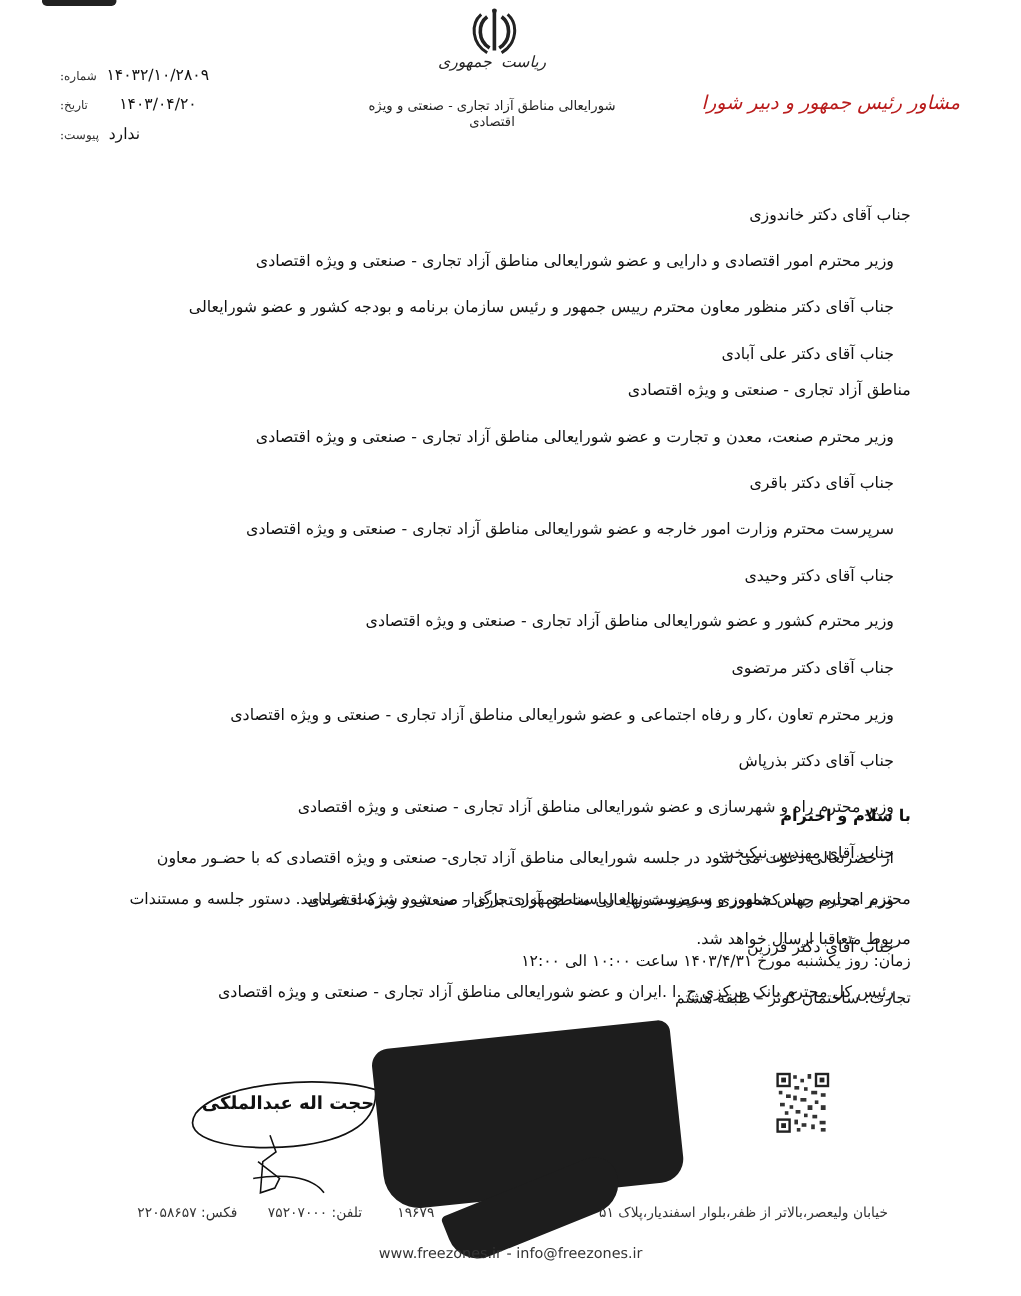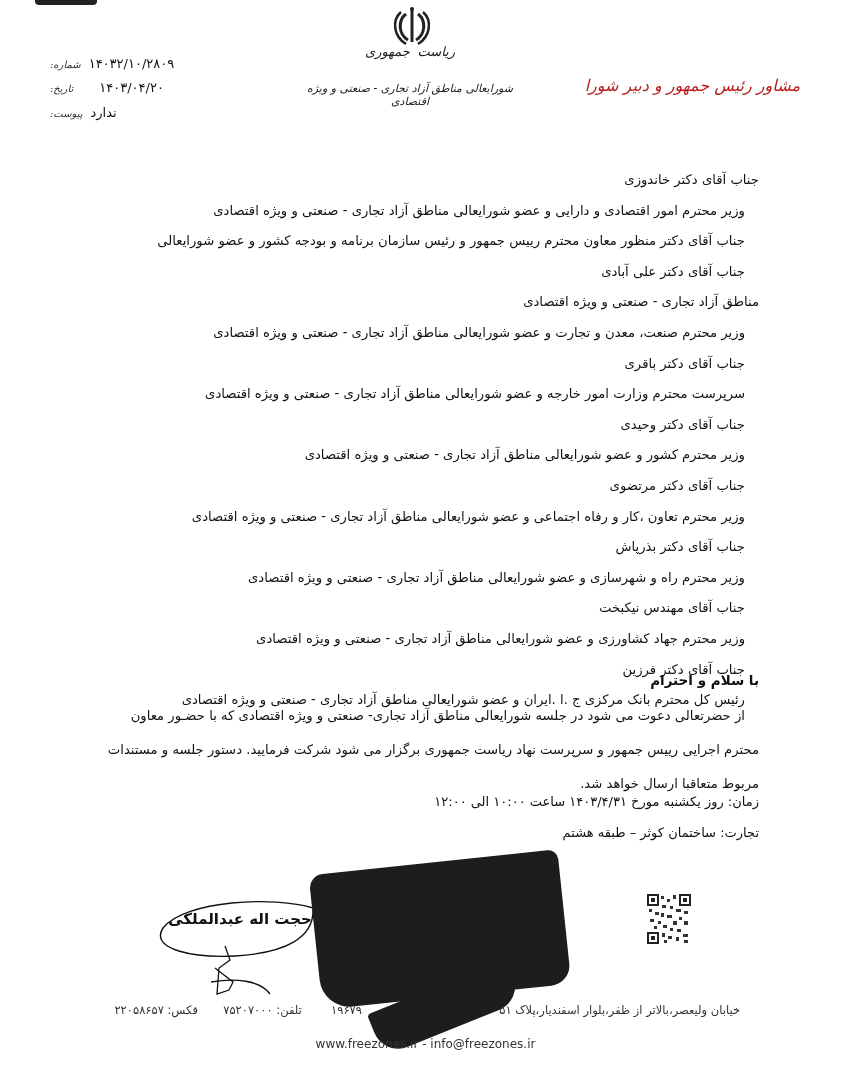--- a/index.html
+++ b/index.html
@@ -22,7 +22,7 @@
 
   
   .meta { left: 50px; width: 150px; font-size: 13px; display: flex; flex-direction: row-reverse; justify-content: flex-start; gap: 8px; align-items: baseline; }
-  .meta .lbl { font-family: "DejaVu Serif", serif; font-style: italic; font-size: 10px; color: #333; }
+  .meta .lbl { font-family: "DejaVu Serif", serif; font-size: 10px; color: #333; }
   .meta .val { font-family: "DejaVu Sans", sans-serif; font-size: 13px; color: #111; }
 
   

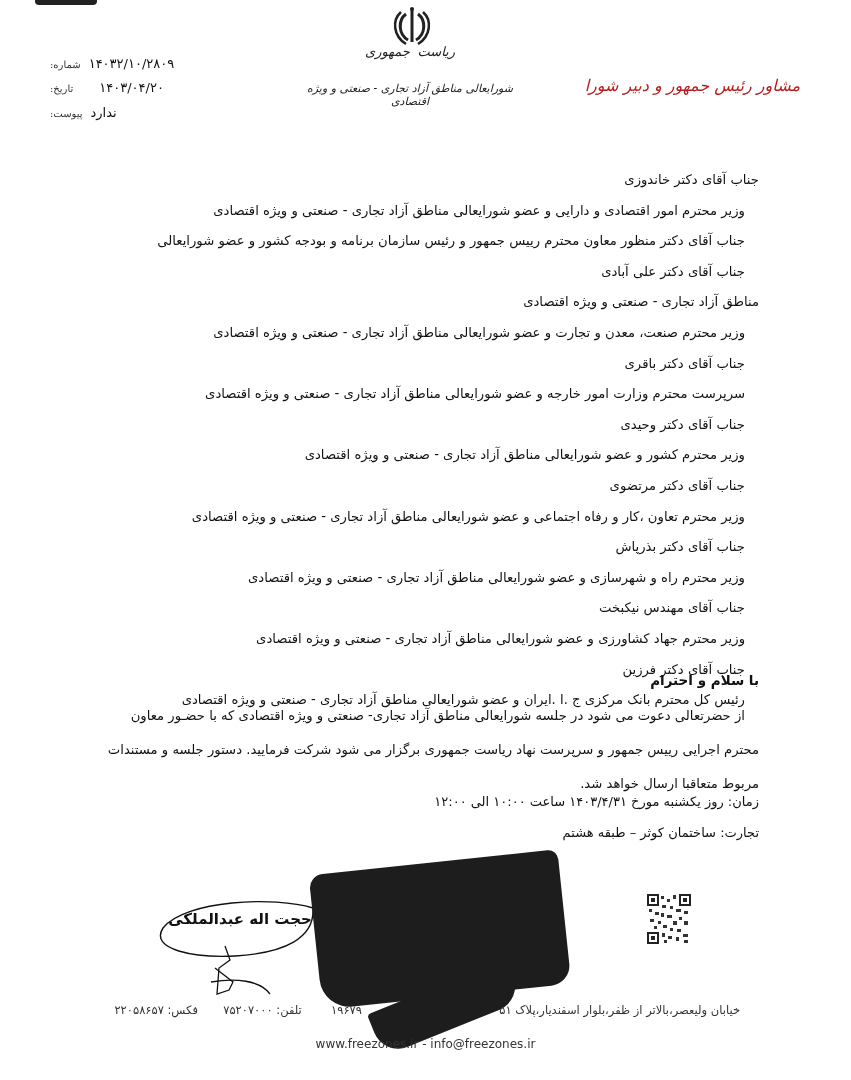--- a/index.html
+++ b/index.html
@@ -16,7 +16,7 @@
   .org-title { left: 300px; top: 44px; width: 220px; text-align: center;
                font-family: Liberation Mono, monospace; font-style: italic; font-size: 13px; color: #222; }
   .org-sub { left: 300px; top: 82px; width: 220px; text-align: center;
-             font-family: "DejaVu Serif", serif; font-style: italic; font-size: 11px; color: #222; }
+             font-family: "DejaVu Serif", serif; font-size: 11px; color: #222; }
   .advisor { left: 560px; top: 76px; width: 240px; text-align: right;
              font-family: "DejaVu Serif", serif; font-style: italic; font-size: 16px; color: #b91c1c; }
 

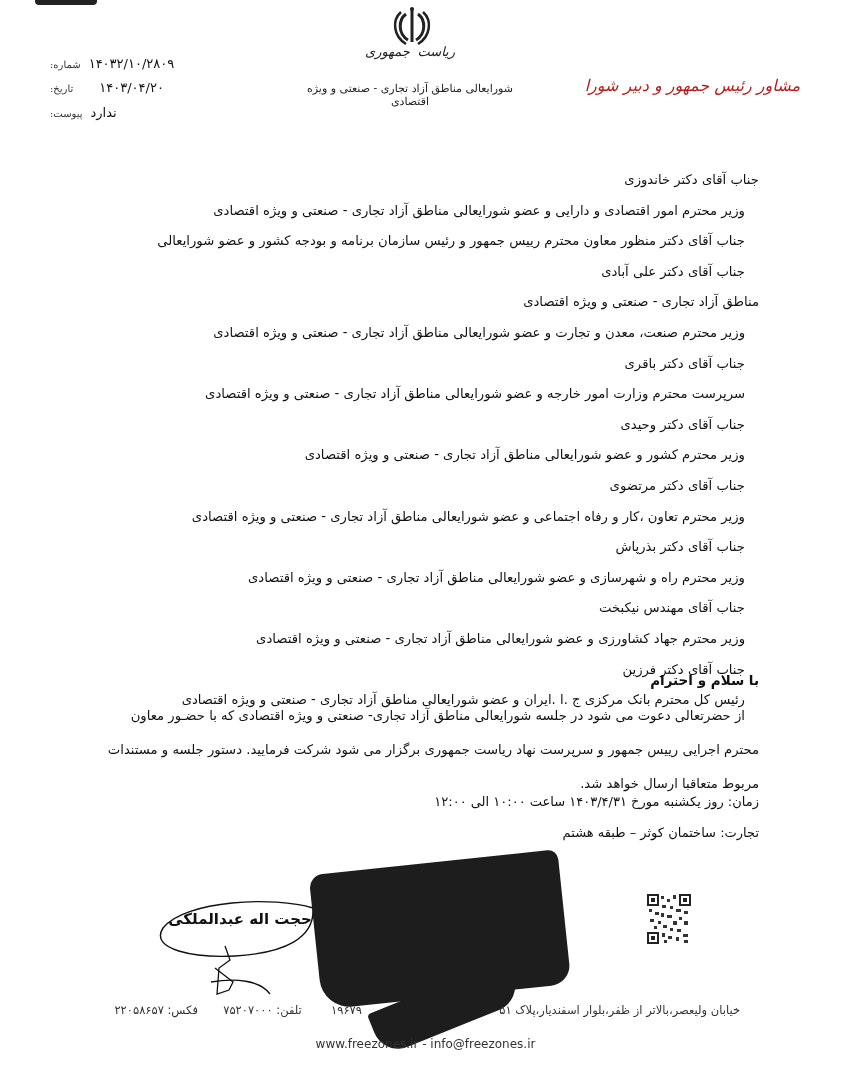--- a/index.html
+++ b/index.html
@@ -28,7 +28,7 @@
   
   .body-block { right: 92px; top: 165px; width: 620px; }
   .line { font-size: 13.2px; line-height: 30.6px; white-space: nowrap; text-align: right; }
-  .line.indent { padding-right: 14px; }
+  .line.indent { padding-right: 14px; margin-top: 8px; }
   .greeting { right: 92px; top: 672px; font-size: 13.5px; font-weight: bold; }
   .para { right: 92px; top: 699px; width: 680px; font-size: 13.2px; line-height: 34px; text-align: justify; text-align-last: right; }
   .para .first { padding-right: 14px; }

